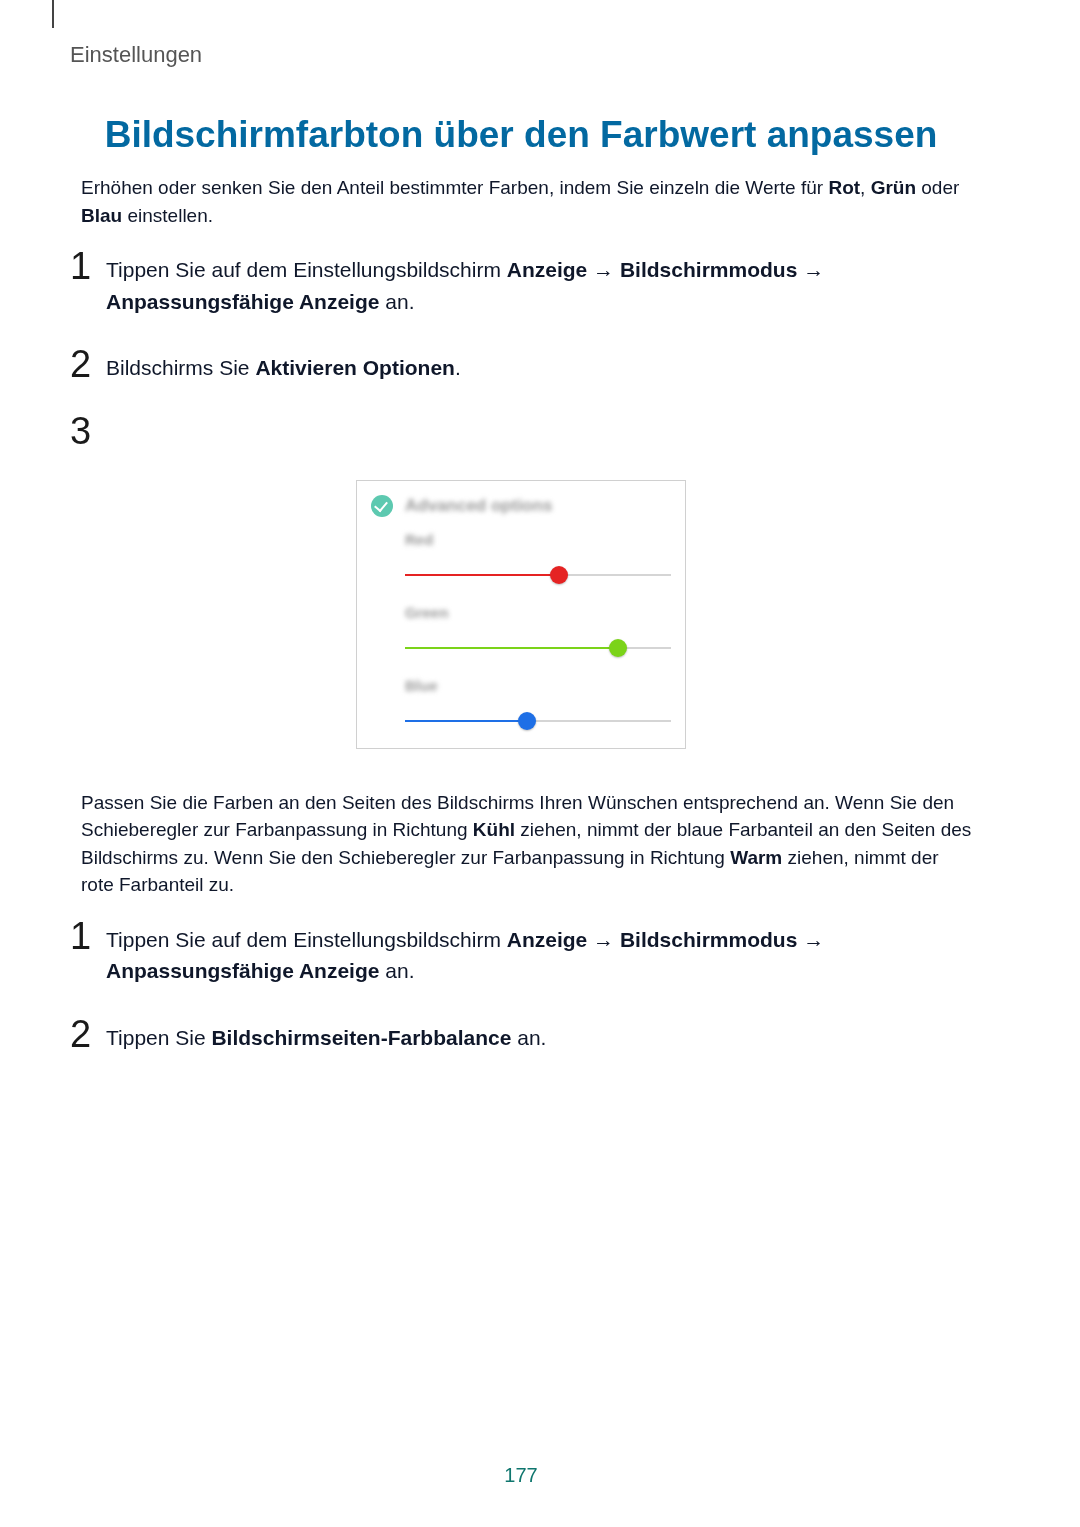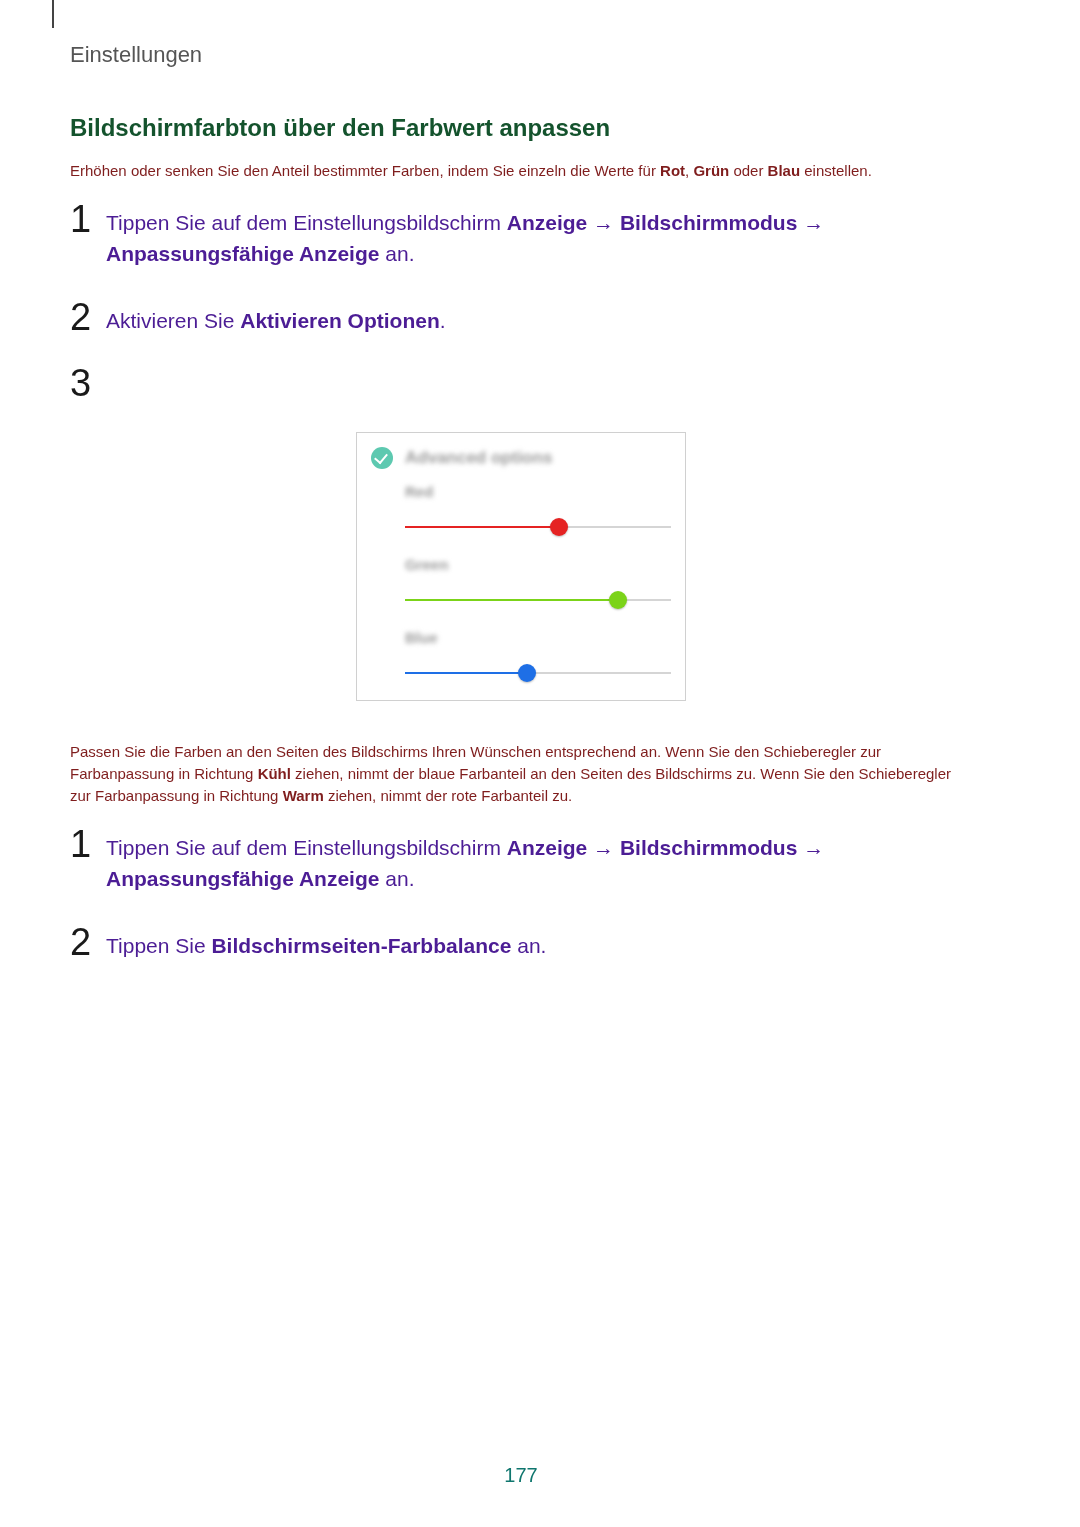--- a/index.html
+++ b/index.html
@@ -34,10 +34,11 @@
   }
 
   h2.section-heading {
-    font-size: 24px;
+    font-size: 37px;
     font-weight: 700;
     margin: 0 0 18px 0;
-    color: #14532d;
+    color: #0369a1;
+    text-align: center;
   }
 
   p.body {

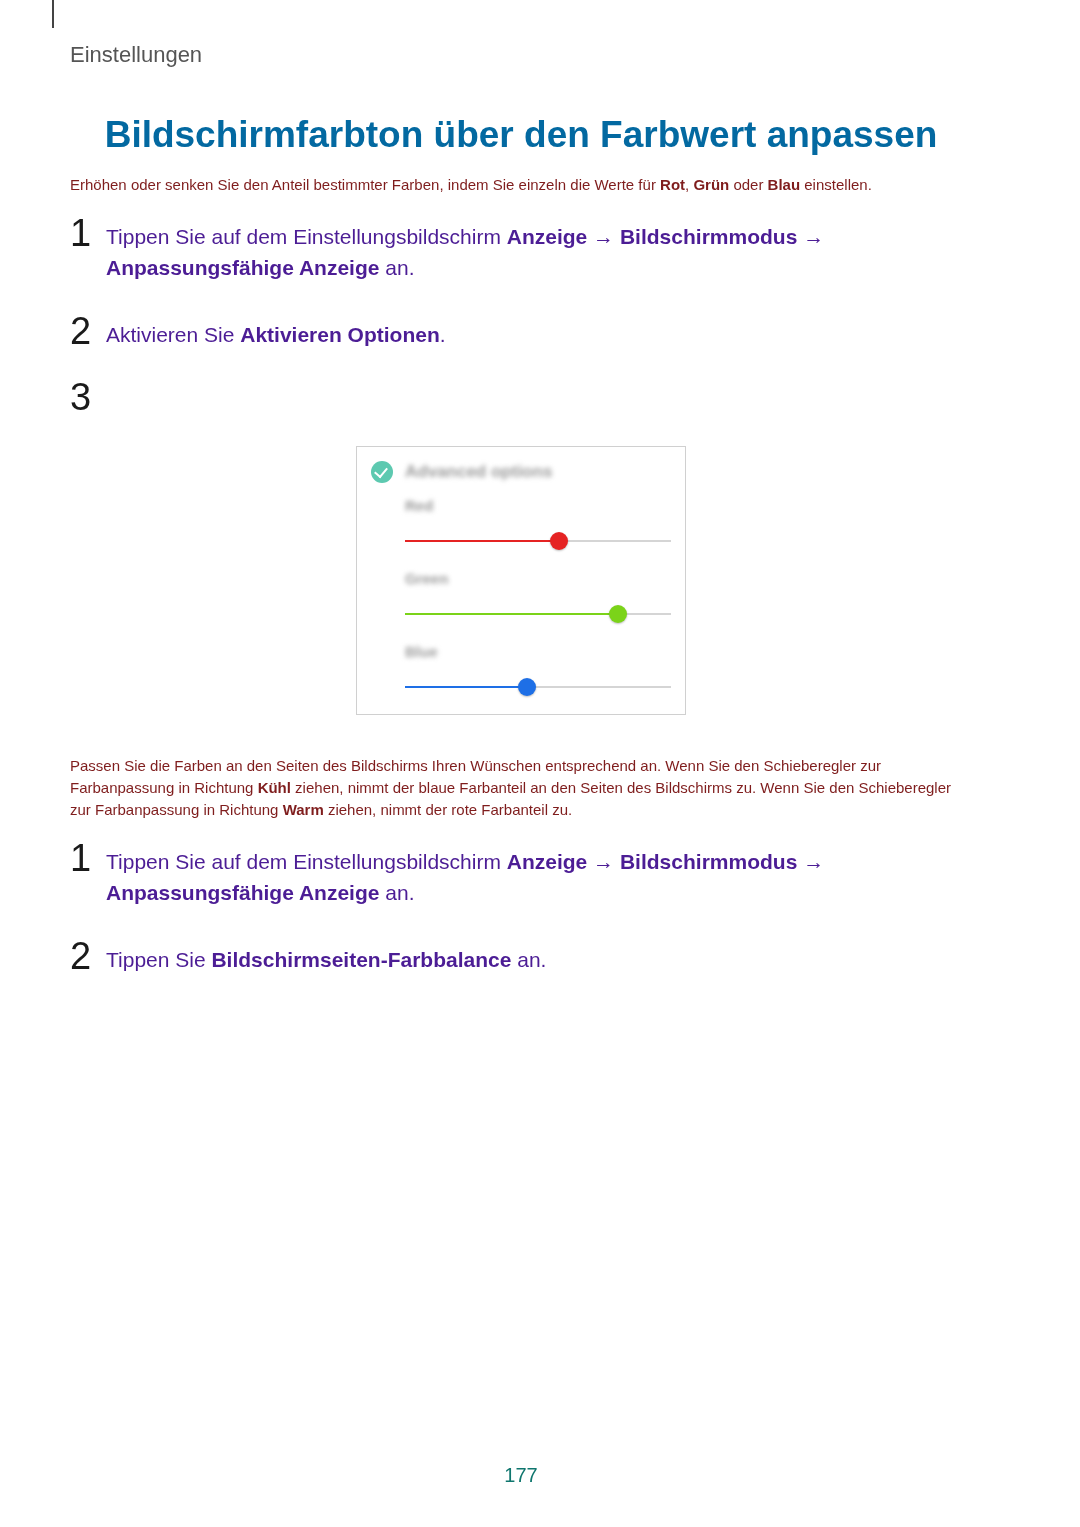--- a/index.html
+++ b/index.html
@@ -42,10 +42,10 @@
   }
 
   p.body {
-    font-size: 15px;
+    font-size: 19px;
     line-height: 1.45;
-    margin: 0 0 24px 0;
-    color: #7f1d1d;
+    margin: 0 0 24px 11px;
+    color: #0f172a;
     font-weight: 400;
   }
   p.body b { font-weight: 700; }

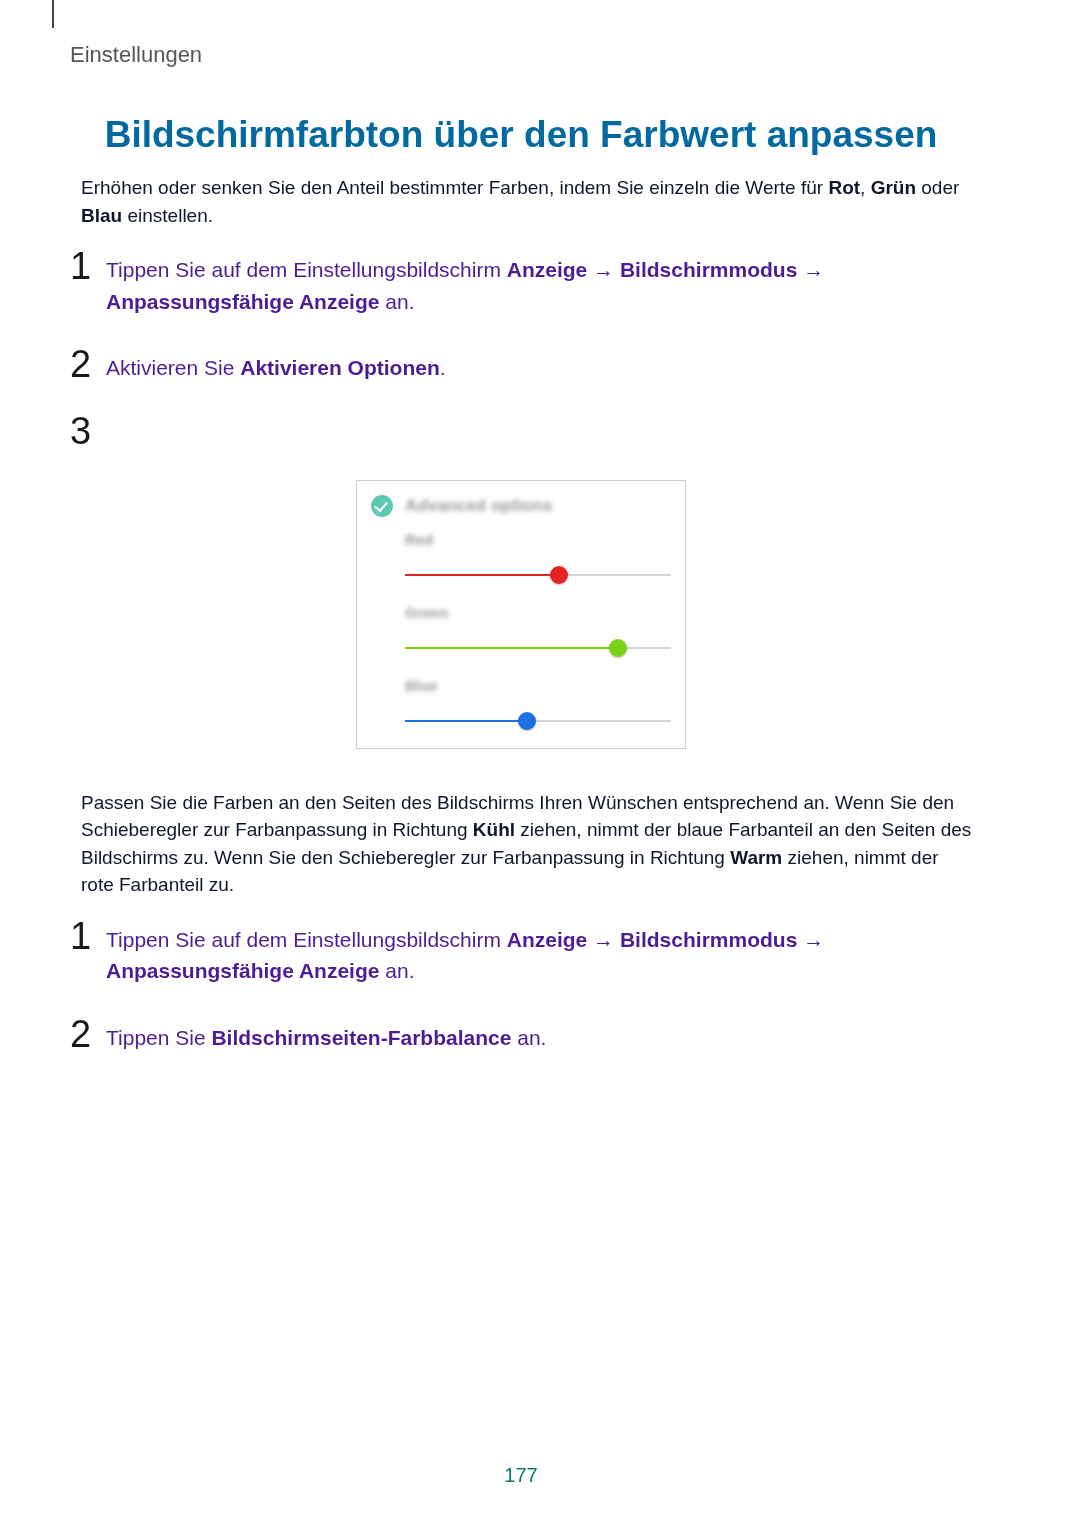--- a/index.html
+++ b/index.html
@@ -69,7 +69,7 @@
   .step-body {
     font-size: 21px;
     line-height: 1.5;
-    color: #4c1d95;
+    color: #0f172a;
     padding-top: 1px;
   }
   .step-body p { margin: 0 0 12px 0; }

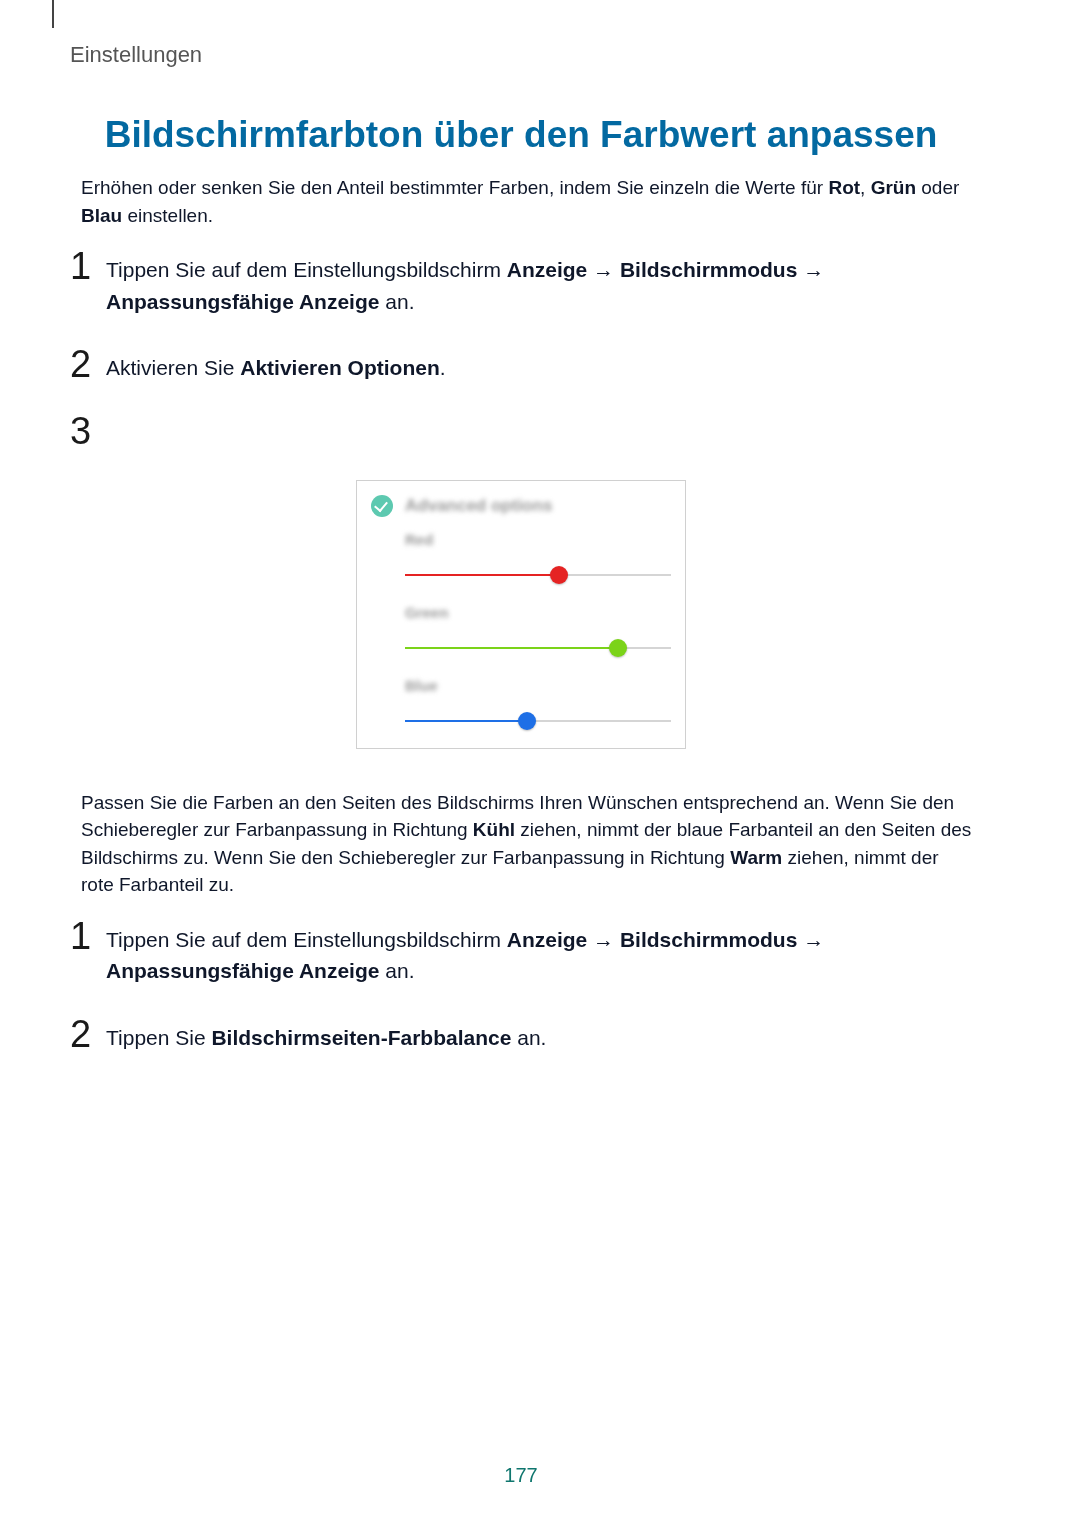--- a/index.html
+++ b/index.html
@@ -198,7 +198,7 @@
       <div class="step-num">2</div>
       <div class="step-body">
         <p>
-          <span>Aktivieren Sie </span><b>Aktivieren Optionen</b><span>.</span>
+          <span>Bildschirms Sie </span><b>Aktivieren Optionen</b><span>.</span>
         </p>
       </div>
     </div>

